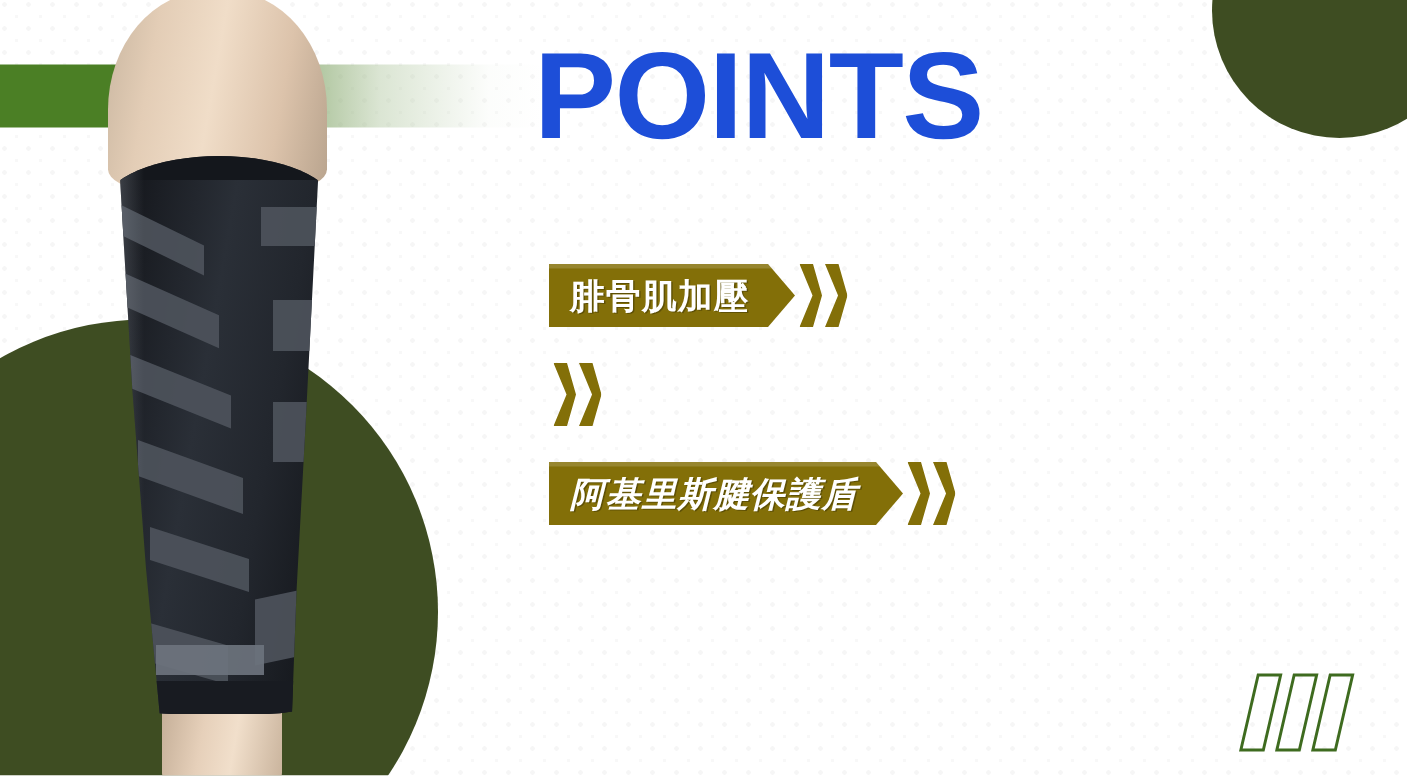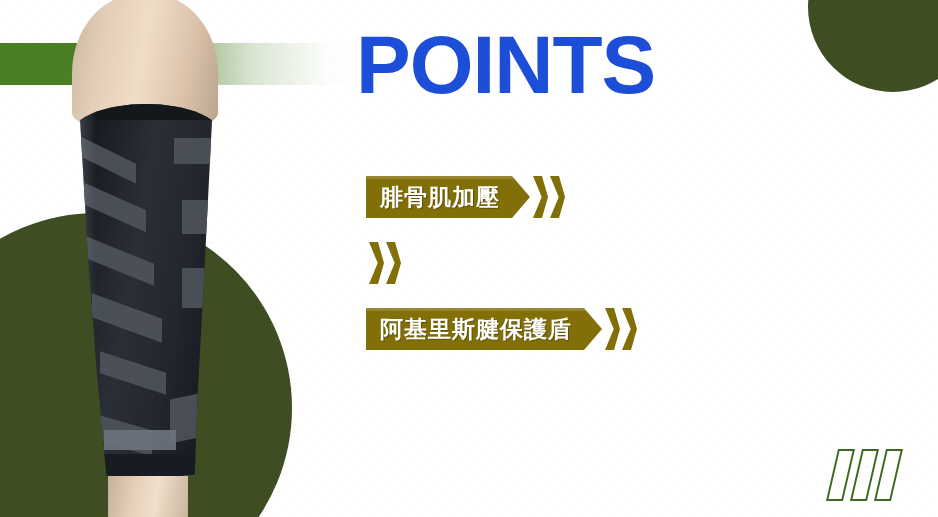--- a/index.html
+++ b/index.html
@@ -135,7 +135,7 @@
     width:330px;
   }
   .feature { position:relative; margin-bottom:24px; }
-  .feature:last-child { margin-bottom:16px; }
+  .feature:last-child { margin-bottom:16px;font-style:italic; }
 
   .banner-row {
     position:relative;

